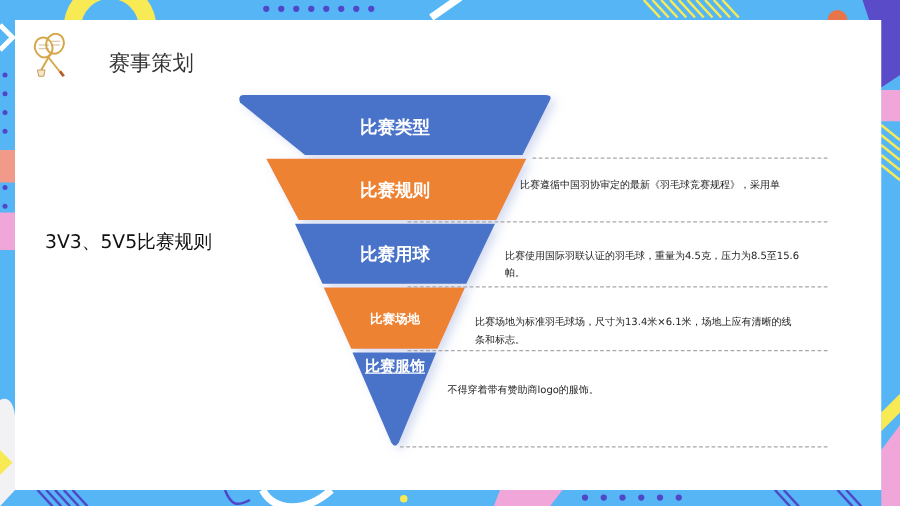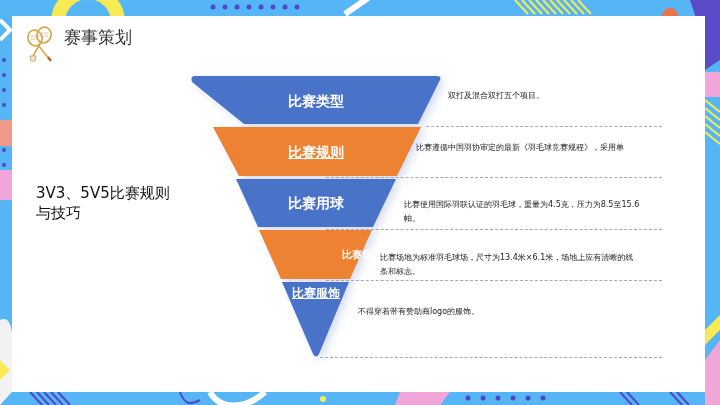--- a/index.html
+++ b/index.html
@@ -18,7 +18,7 @@
   }
   .header {
     position: absolute; left: 24px; top: 26px;
-    display: flex; align-items: flex-start;
+    display: flex; align-items: flex-end; gap: 23px;
   }
   .header-icon { width: 34px; height: 36px; }
   .header-title {

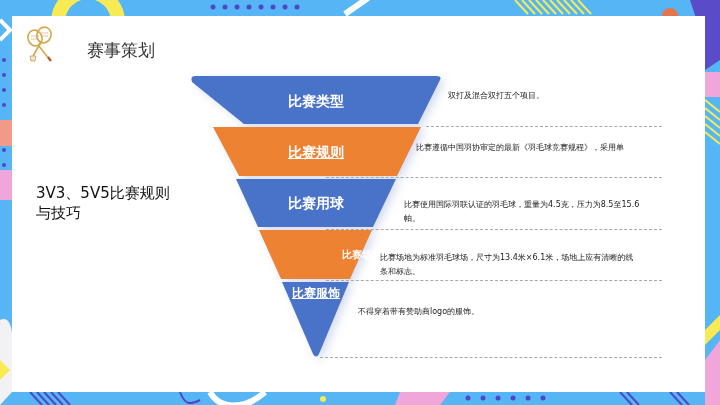--- a/index.html
+++ b/index.html
@@ -199,7 +199,6 @@
 <div class="dash" style="left:320px;top:357px;width:342px;"></div>
 
 <div class="desc" style="left:448px;top:89px;">
-  <div>双打及混合双打五个项目。</div>
 </div>
 <div class="desc" style="left:416px;top:141px;">
   <div>比赛遵循中国羽协审定的最新《羽毛球竞赛规程》，采用单</div>

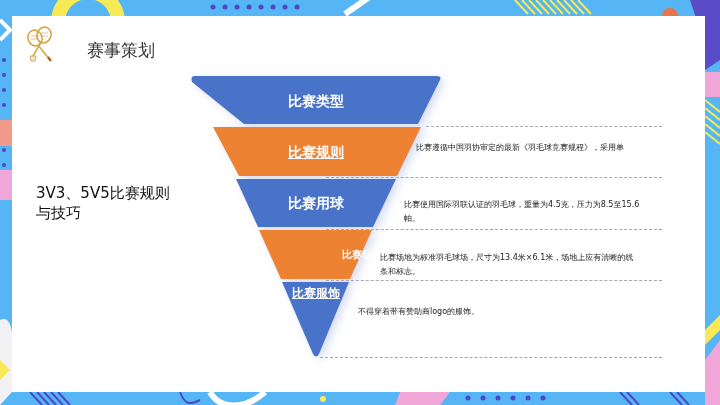--- a/index.html
+++ b/index.html
@@ -187,7 +187,7 @@
 </svg>
 
 <div class="layer-label" style="left:316px;top:93px;font-size:14px;text-align:right;">比赛类型</div>
-<div class="layer-label" style="left:316px;top:144px;font-size:14px;text-decoration:underline;">比赛规则</div>
+<div class="layer-label" style="left:316px;top:144px;font-size:14px;">比赛规则</div>
 <div class="layer-label" style="left:316px;top:195px;font-size:14px;">比赛用球</div>
 <div class="layer-label" style="left:316px;top:248px;font-size:10px;margin-left:46px;">比赛场地</div>
 <div class="layer-label" style="left:316px;top:285px;font-size:12px;text-decoration:underline;">比赛服饰</div>

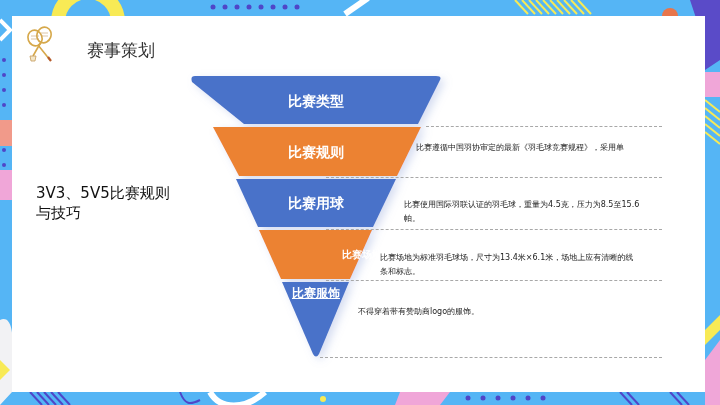--- a/index.html
+++ b/index.html
@@ -168,7 +168,6 @@
 
 <div class="side-title">
   <div>3V3、5V5比赛规则</div>
-  <div>与技巧</div>
 </div>
 
 <svg class="funnel" viewBox="0 0 720 405">

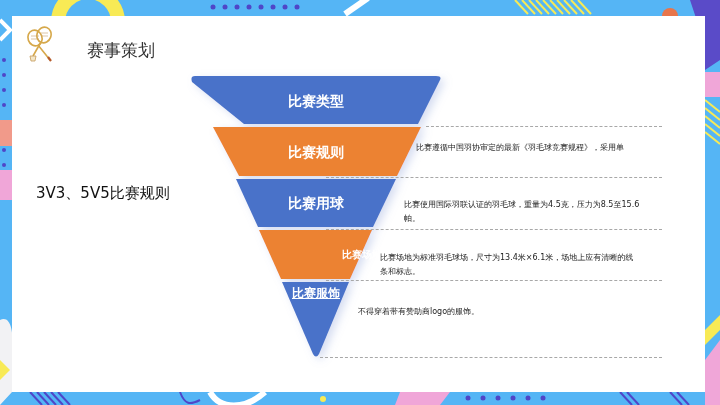--- a/index.html
+++ b/index.html
@@ -188,7 +188,7 @@
 <div class="layer-label" style="left:316px;top:93px;font-size:14px;text-align:right;">比赛类型</div>
 <div class="layer-label" style="left:316px;top:144px;font-size:14px;">比赛规则</div>
 <div class="layer-label" style="left:316px;top:195px;font-size:14px;">比赛用球</div>
-<div class="layer-label" style="left:316px;top:248px;font-size:10px;margin-left:46px;">比赛场地</div>
+<div class="layer-label" style="left:316px;top:248px;font-size:10px;">比赛场地</div>
 <div class="layer-label" style="left:316px;top:285px;font-size:12px;text-decoration:underline;">比赛服饰</div>
 
 <div class="dash" style="left:426px;top:126px;width:236px;"></div>

